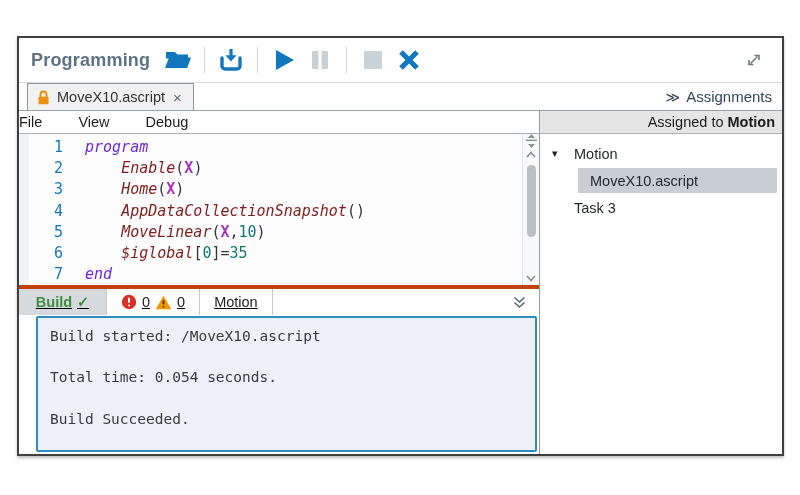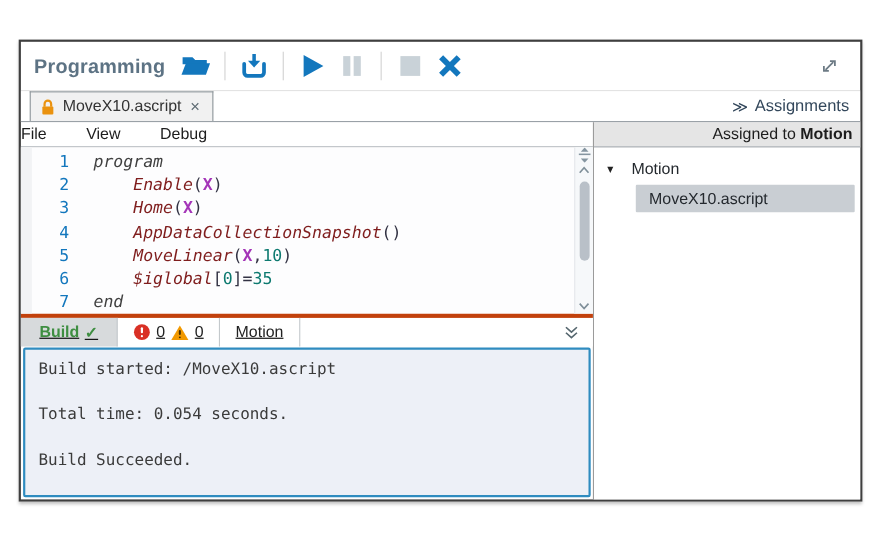--- a/index.html
+++ b/index.html
@@ -49,7 +49,7 @@
   .gutter div { height:21.2px; line-height:21.2px; }
   .code { flex:1; padding:3px 0 0 8px; white-space:pre; overflow:hidden; }
   .code .line { height:21.2px; line-height:21.2px; }
-  .tk-kw { color:#404040; font-style:italic; }
+  .tk-kw { color:#6d28d9; font-style:italic; }
   .tk-fn { color:#7f1d1d;font-style:italic; }
   .tk-var { color:#a435b8; font-weight:bold; }
   .tk-num { color:#0e7a70; }

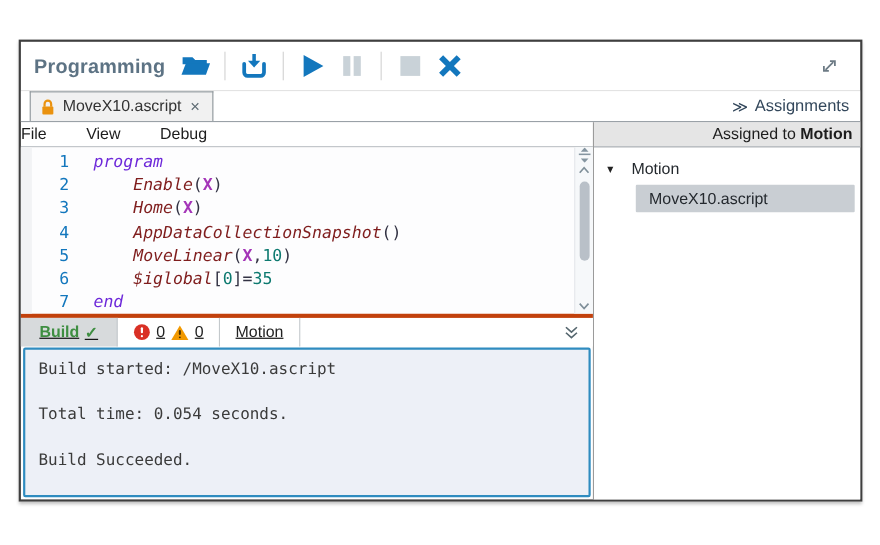--- a/index.html
+++ b/index.html
@@ -273,6 +273,9 @@
             <div class="tree-row selected child">
               <span>MoveX10.ascript</span>
             </div>
+            <div class="tree-row no-exp">
+              <span>Task 3</span>
+            </div>
           </div>
       </div>
 

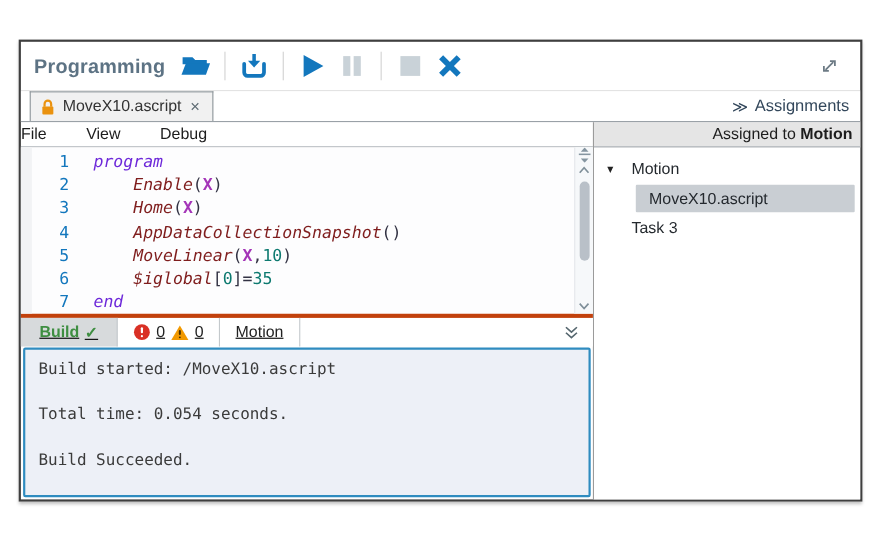--- a/index.html
+++ b/index.html
@@ -74,7 +74,7 @@
   .output-wrap { flex:1; padding:1px 2px 2px 2px; min-height:0; display:flex; }
   .output { flex:1; border:2px solid #2f8cc0; border-radius:2px; background:#edf0f7;
     padding:8px 12px; font-family:"DejaVu Sans Mono","Liberation Mono",monospace;
-    font-size:14.5px; line-height:1.43; white-space:pre; color:#3b3b3b; overflow:hidden; }
+    font-size:14.5px; line-height:1.43; white-space:pre; color:#3b3b3b; overflow:hidden;margin-left:15px; }
   
   .tree { padding-top:6px; font-size:14.5px; color:#24292e; }
   .tree-row { height:27px; display:flex; align-items:center; cursor:pointer; padding-left:12px; }

